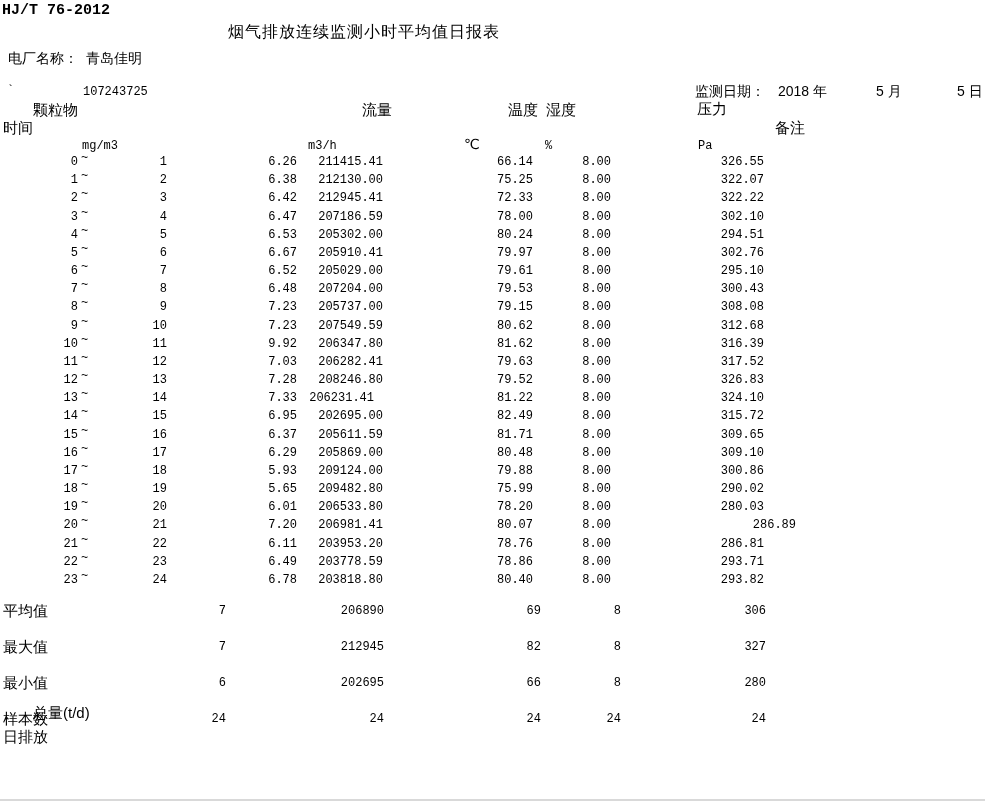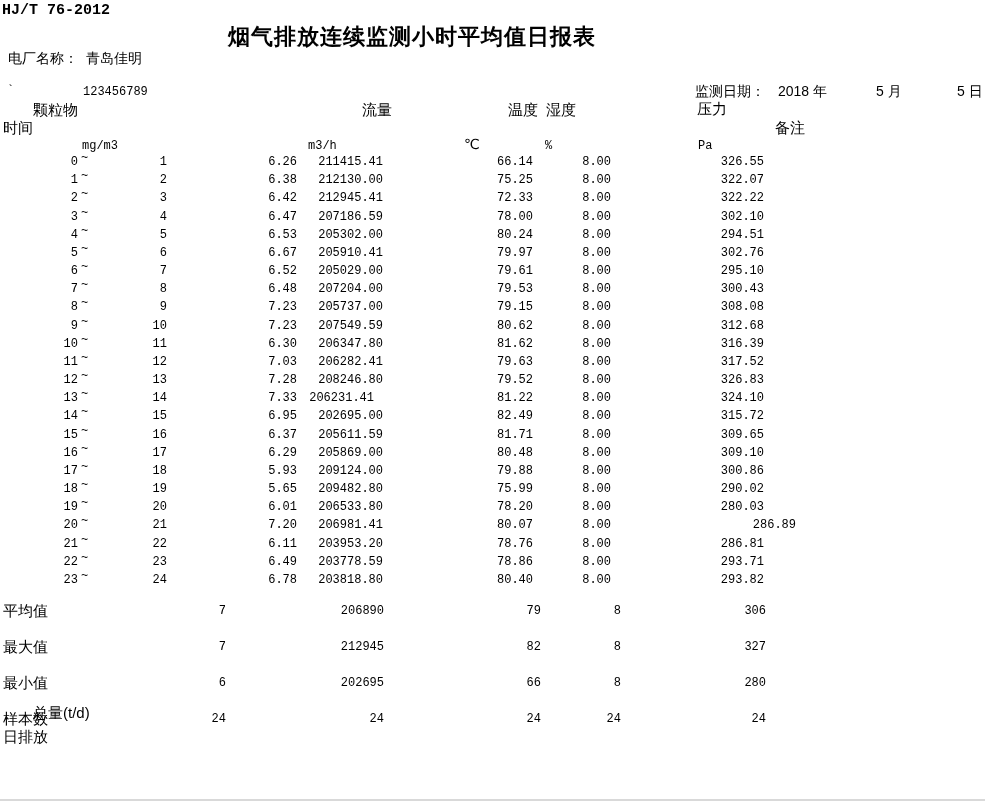--- a/index.html
+++ b/index.html
@@ -7,7 +7,7 @@
         font-family:"Liberation Sans","DejaVu Sans",sans-serif;overflow:hidden;}
   .abs{position:absolute;white-space:nowrap;}
   .std{left:2px;top:2px;font:bold 15px "Liberation Mono","DejaVu Sans Mono",monospace;}
-  .title{left:228px;top:22px;font-weight:bold;font-size:22px;letter-spacing:1px;}
+  .title{left:228px;top:22px;font-weight:normal;font-size:16px;letter-spacing:1px;}
   .cjk{font-size:15px;}
   .cjk14{font-size:14px;}
   .mono{font:12px "Liberation Mono","DejaVu Sans Mono",monospace;}

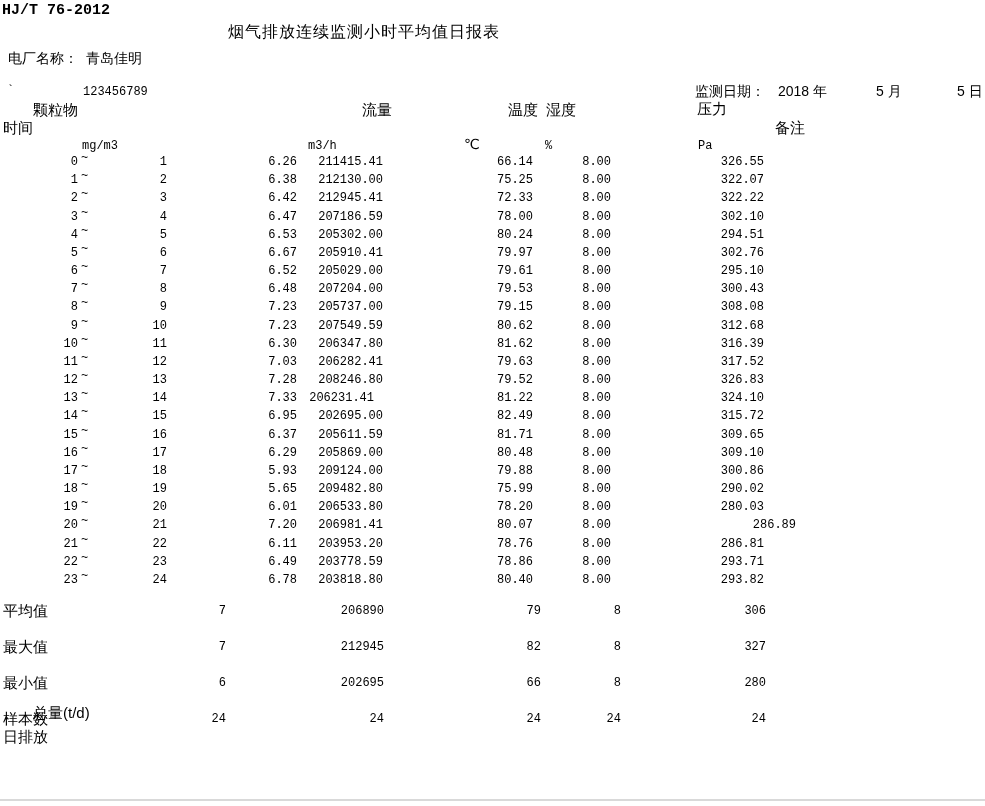--- a/index.html
+++ b/index.html
@@ -33,7 +33,7 @@
   </div>
 
   <span class="abs mono" style="left:7px;top:84px;">`</span>
-  <span class="abs mono" style="left:83px;top:85px;">123456789</span>
+  <span class="abs mono" style="left:83px;top:85px;">107243725</span>
 
   <span class="abs cjk14" style="left:695px;top:83px;">监测日期：</span>
   <span class="abs cjk14" style="left:778px;top:83px;">2018 年</span>

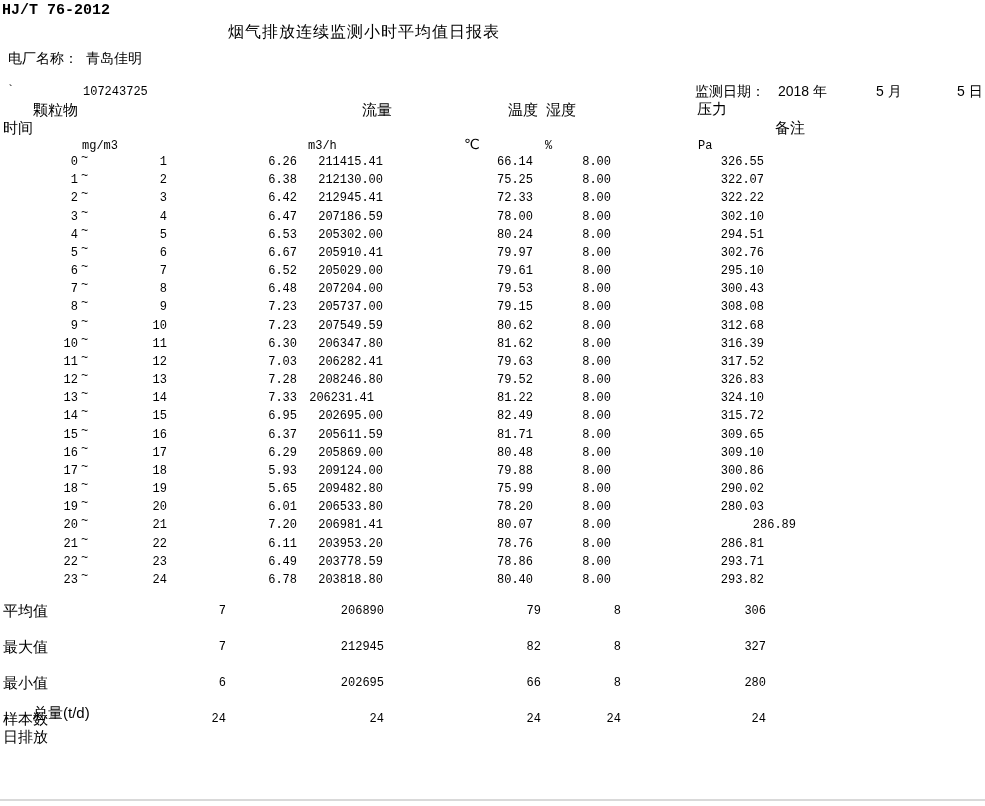--- a/index.html
+++ b/index.html
@@ -158,7 +158,7 @@
       <div class="trow" style="top: 337px;">
         <span class="cell" style="left: 38px; width: 40px;">10</span>
         <span class="cell" style="left: 127px; width: 40px;">11</span>
-        <span class="cell" style="left: 237px; width: 60px;">6.30</span>
+        <span class="cell" style="left: 237px; width: 60px;">9.92</span>
         <span class="cell" style="left: 283px; width: 100px;">206347.80</span>
         <span class="cell" style="left: 473px; width: 60px;">81.62</span>
         <span class="cell" style="left: 551px; width: 60px;">8.00</span>

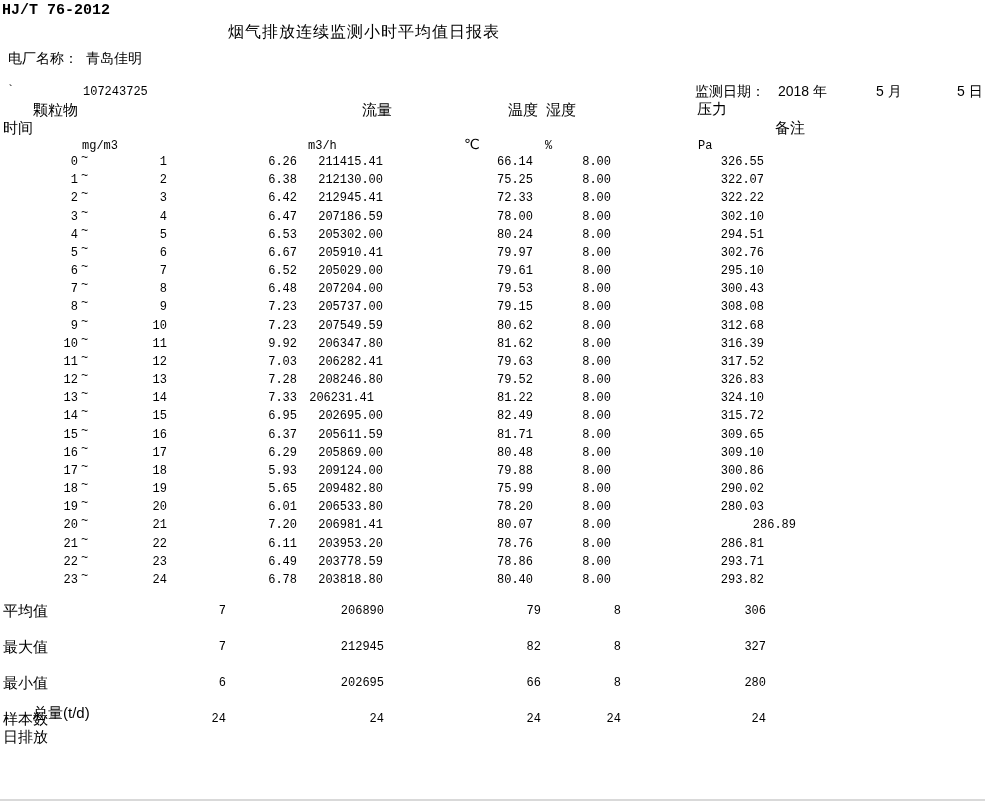--- a/index.html
+++ b/index.html
@@ -301,7 +301,7 @@
         <span class="slabel" style="left: 3px;">平均值</span>
         <span class="cell" style="left: 146px; width: 80px;">7</span>
         <span class="cell" style="left: 284px; width: 100px;">206890</span>
-        <span class="cell" style="left: 481px; width: 60px;">79</span>
+        <span class="cell" style="left: 481px; width: 60px;">69</span>
         <span class="cell" style="left: 561px; width: 60px;">8</span>
         <span class="cell" style="left: 696px; width: 70px;">306</span>
       </div>

